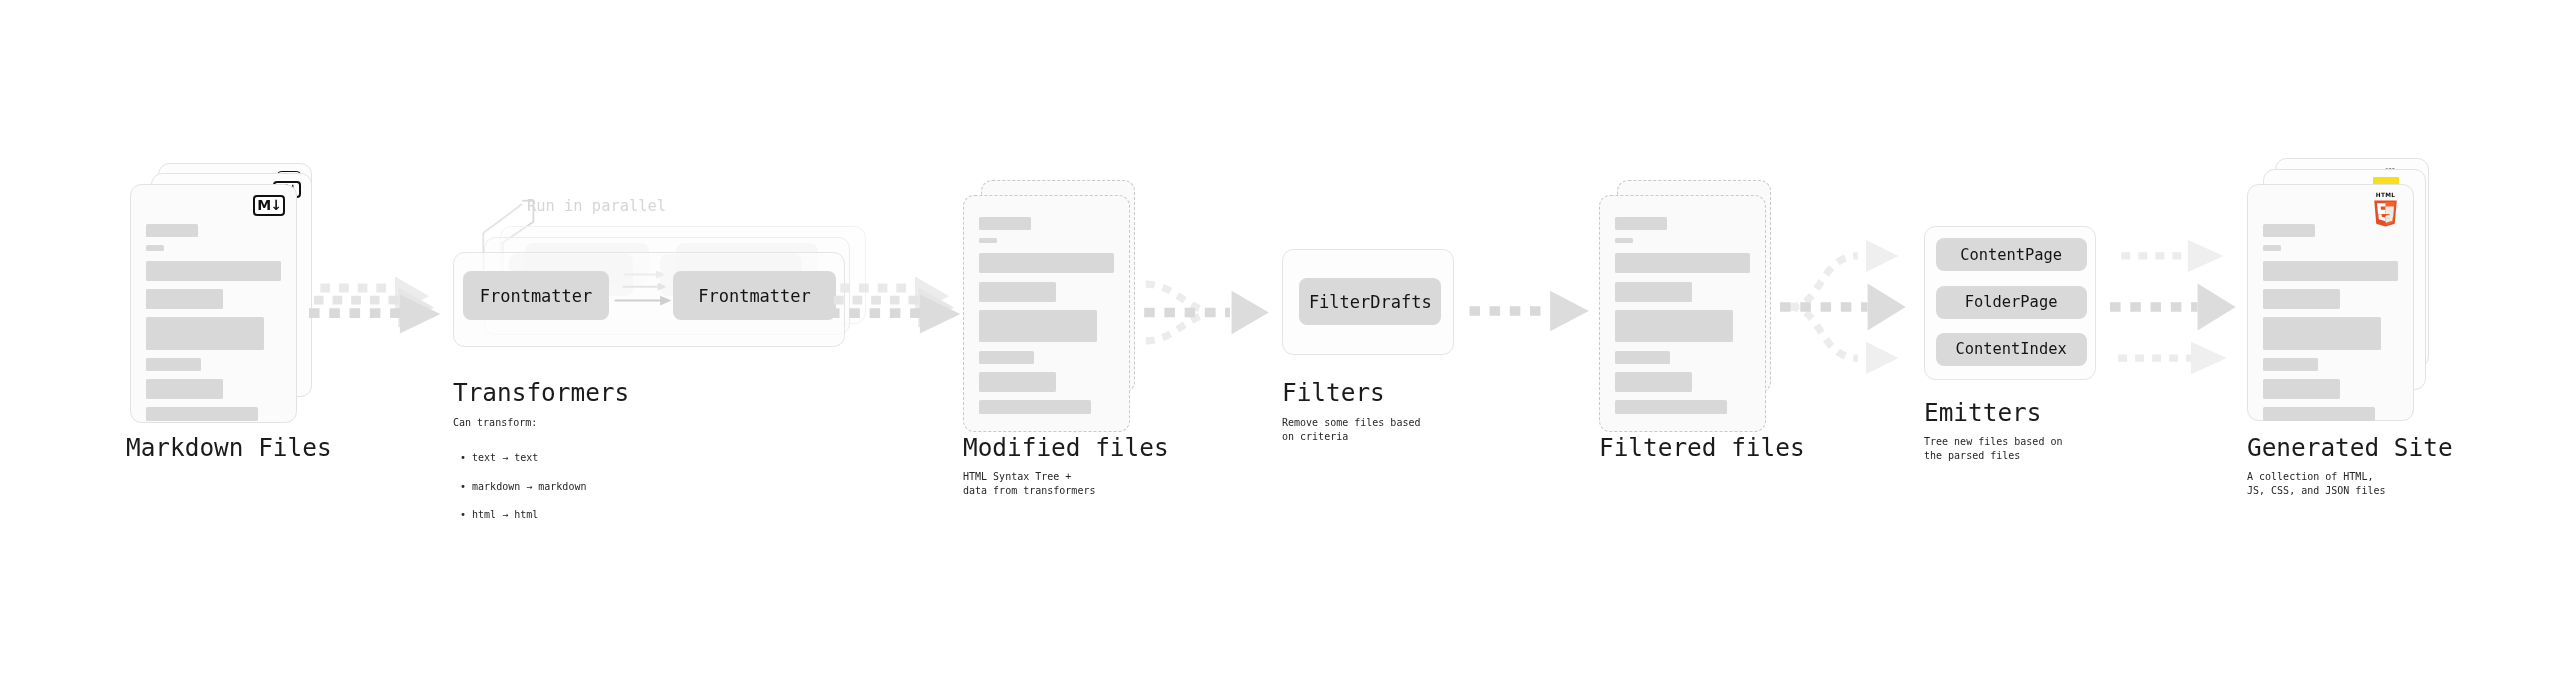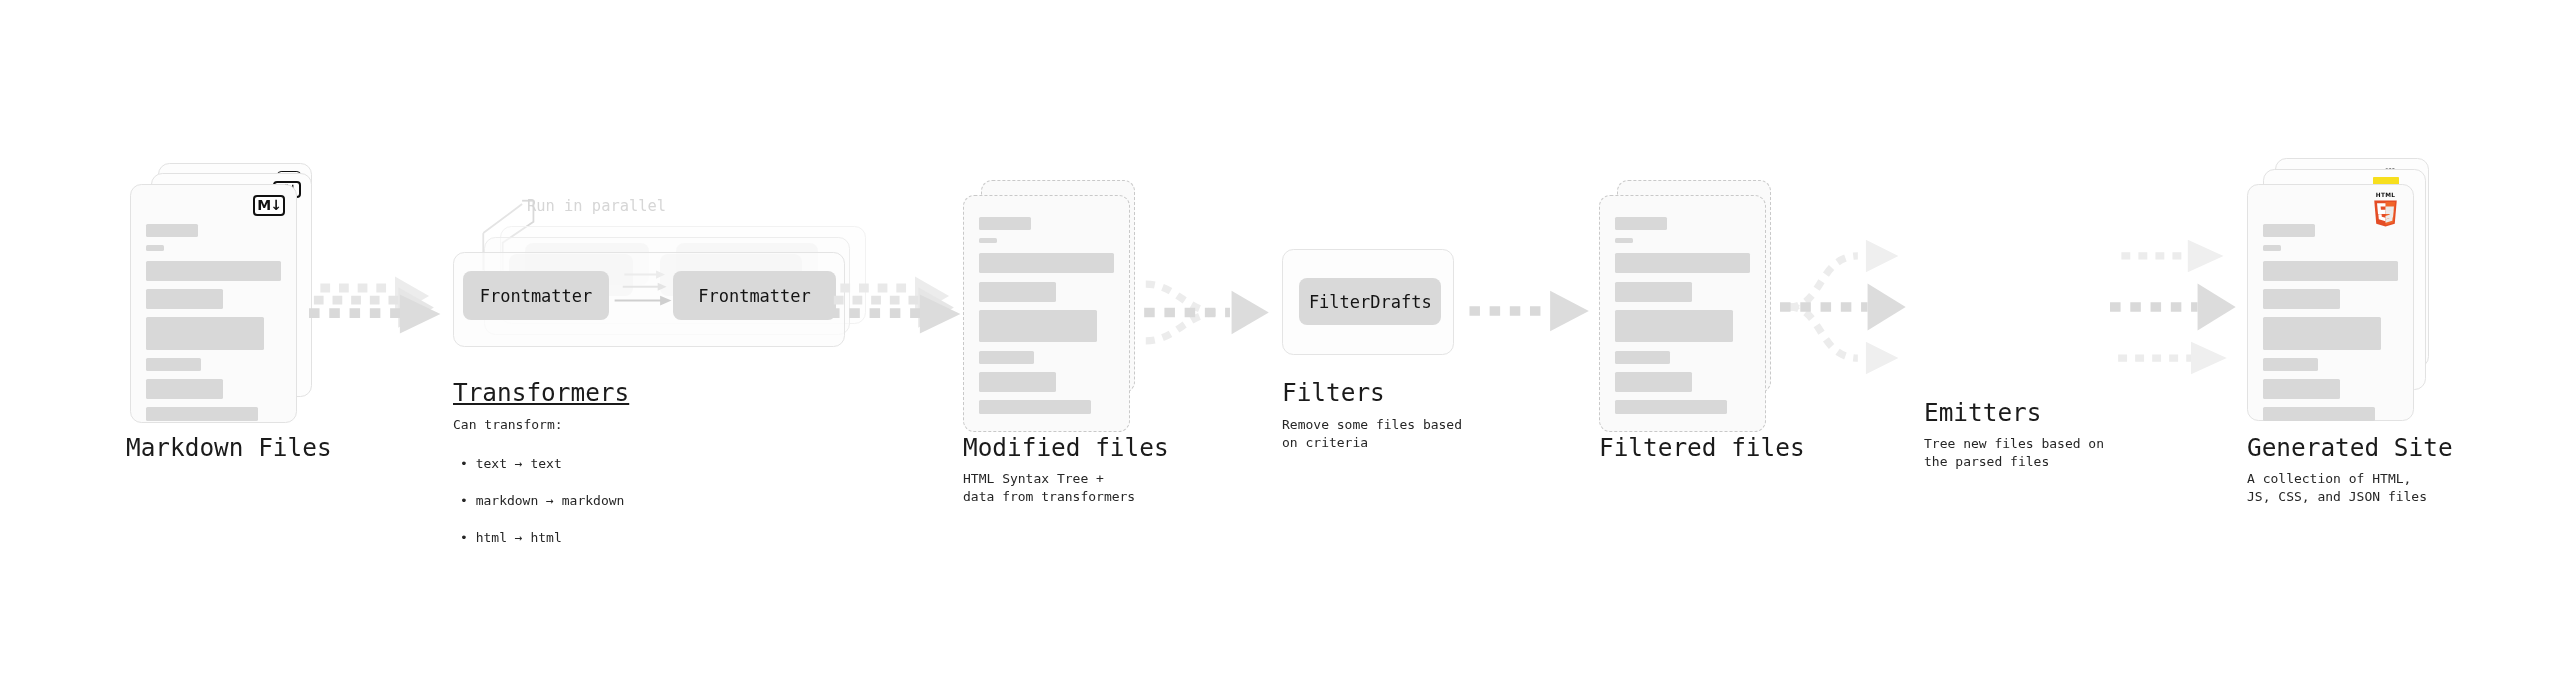--- a/index.html
+++ b/index.html
@@ -291,6 +291,11 @@
     </svg>
   </div>
 
+  <div class="group-box" style="left:1924px; top:226px; width:172px; height:154px;">
+    <div class="pill" style="left:10.6px; top:11.4px; width:151px; height:32.5px; font-size:15.4px;">ContentPage</div>
+    <div class="pill" style="left:10.6px; top:59px; width:151px; height:32.5px; font-size:15.4px;">FolderPage</div>
+    <div class="pill" style="left:10.6px; top:106px; width:151px; height:32.5px; font-size:15.4px;">ContentIndex</div>
+  </div>
   <div class="step-title abs" style="left:1924px; top:398px;">Emitters</div>
   <div class="step-desc abs" style="left:1924px; top:435px;">Tree new files based on
 the parsed files</div>

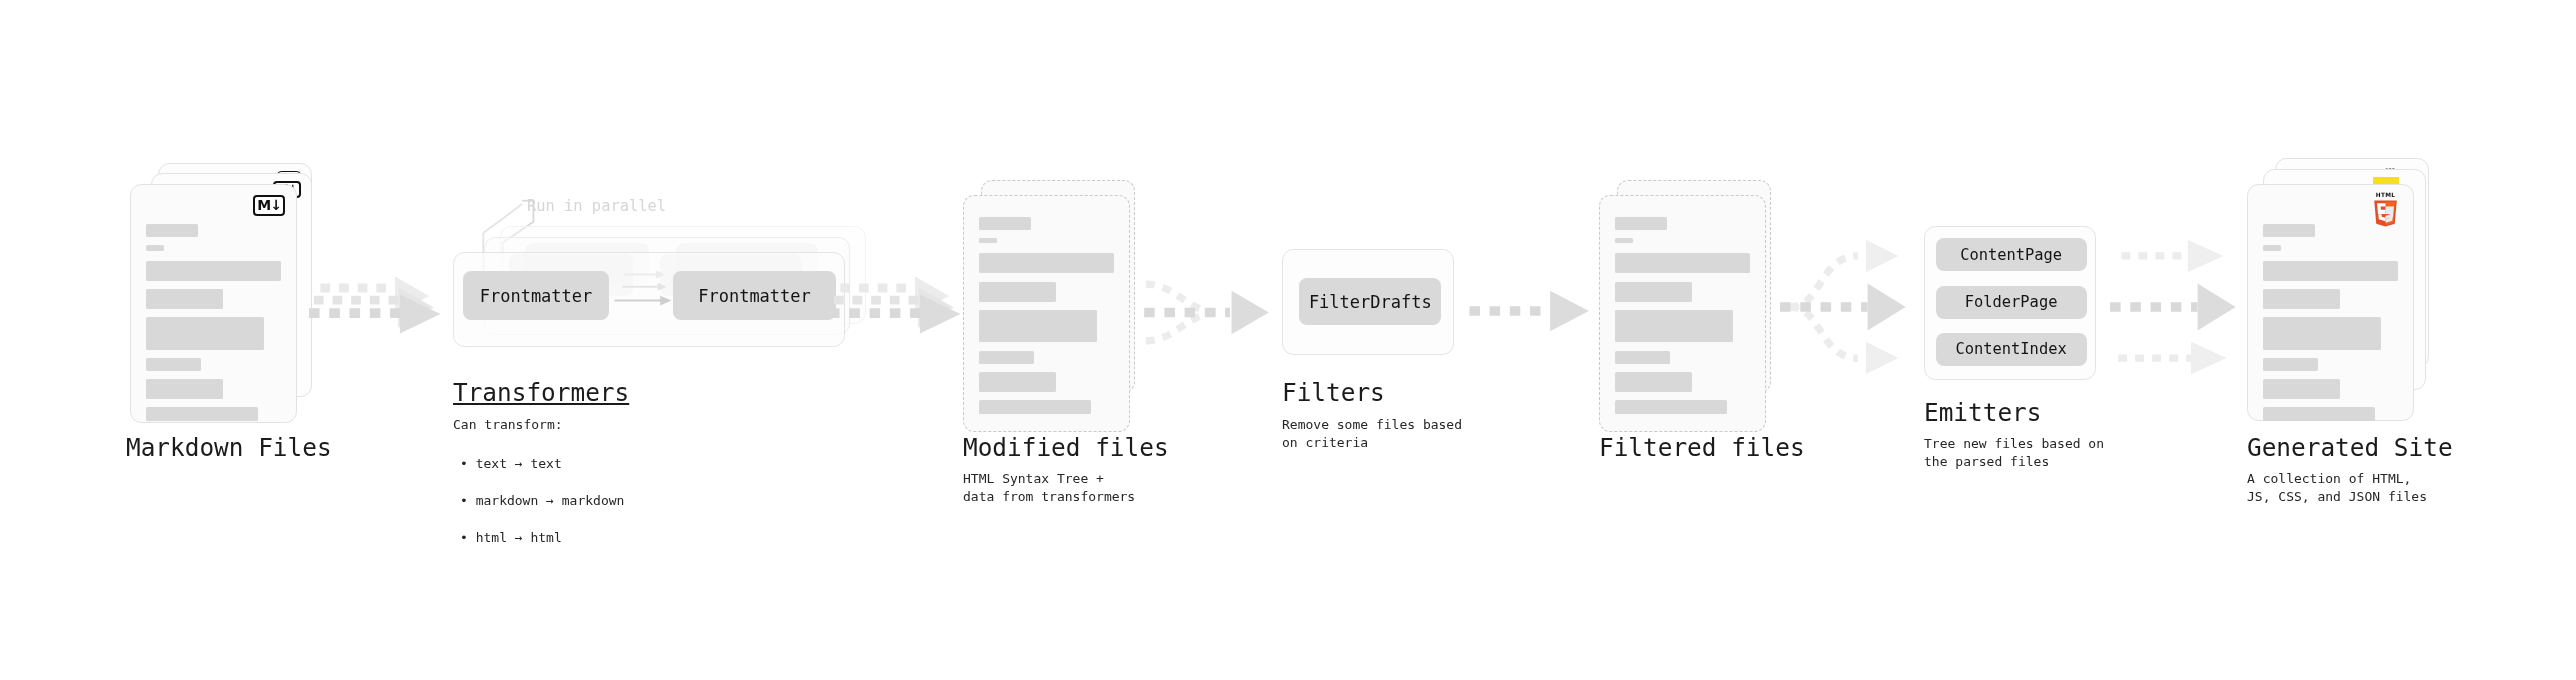--- a/index.html
+++ b/index.html
@@ -190,7 +190,7 @@
     </div>
   </div>
 
-  <div class="step-title abs" style="left:453px; top:378px;text-decoration:underline;">Transformers</div>
+  <div class="step-title abs" style="left:453px; top:378px;">Transformers</div>
   <div class="step-desc abs" style="left:453px; top:416px;">Can transform:</div>
   <div class="abs" style="left:460px; top:437px;">
     <div class="step-desc">

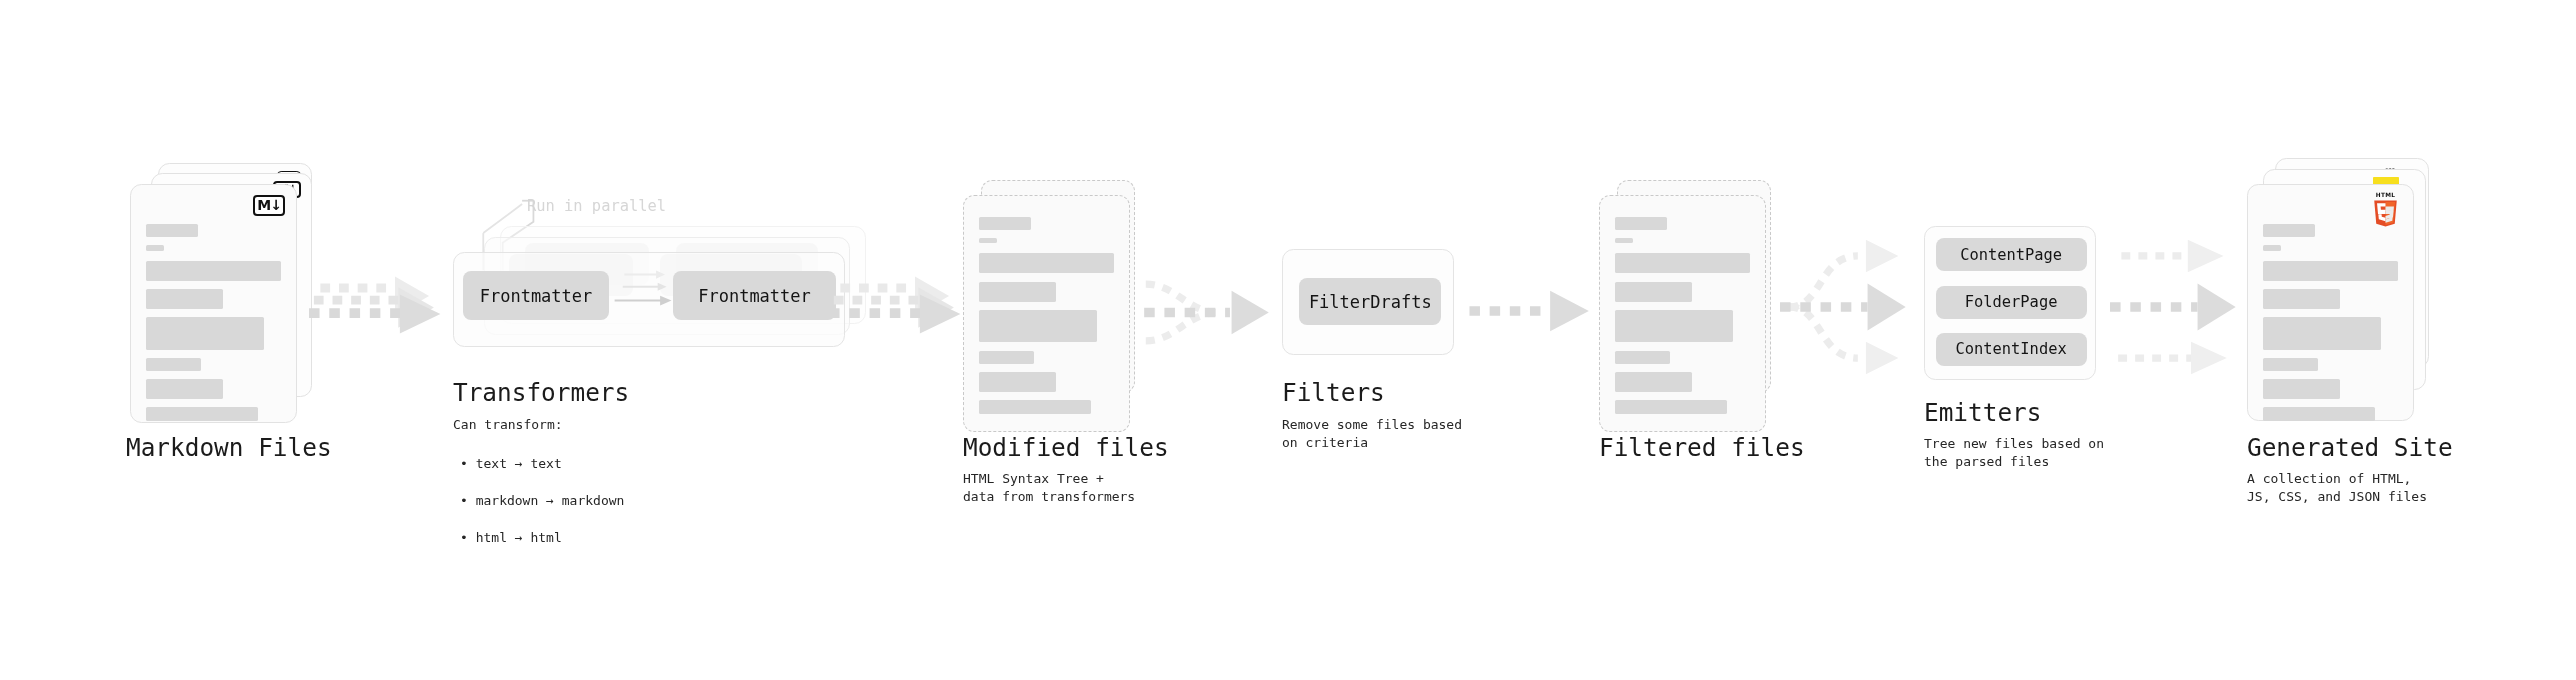--- a/index.html
+++ b/index.html
@@ -28,7 +28,7 @@
   }
   .step-desc {
     font-family: "DejaVu Sans Mono", "Liberation Mono", monospace;
-    font-size: 13px;
+    font-size: 10px;
     line-height: 1.42;
     color: #262626;
     white-space: pre-line;

